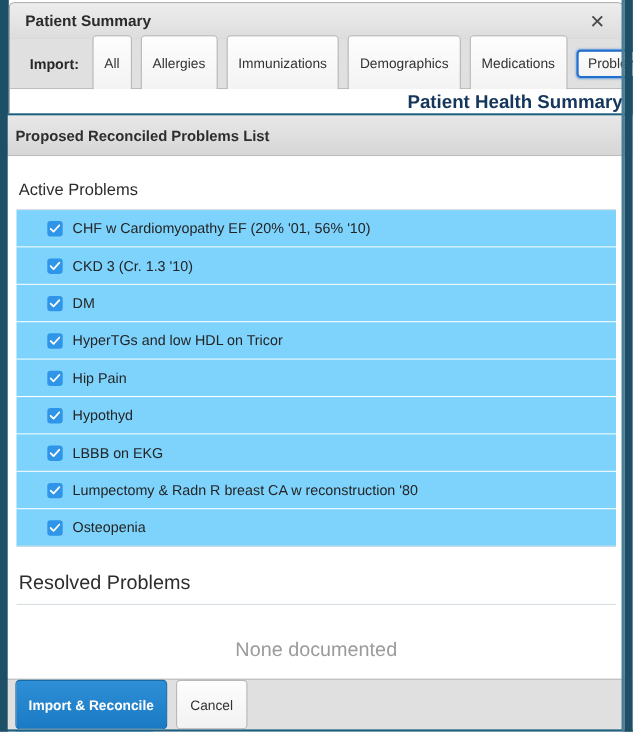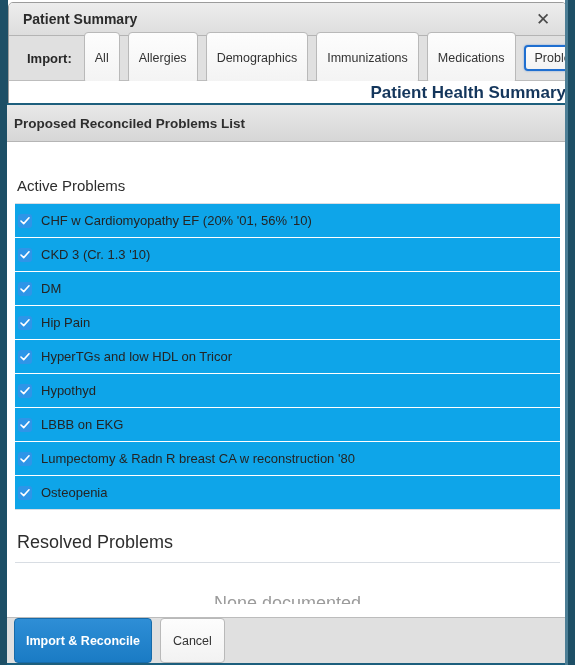--- a/index.html
+++ b/index.html
@@ -333,8 +333,8 @@
     <span class="toolbar-label">Import:</span>
     <button class="tb-btn">All</button>
     <button class="tb-btn">Allergies</button>
+    <button class="tb-btn">Immunizations</button>
     <button class="tb-btn">Demographics</button>
-    <button class="tb-btn">Immunizations</button>
     <button class="tb-btn">Medications</button>
     <button class="tb-btn focused">Problems</button>
   </div>

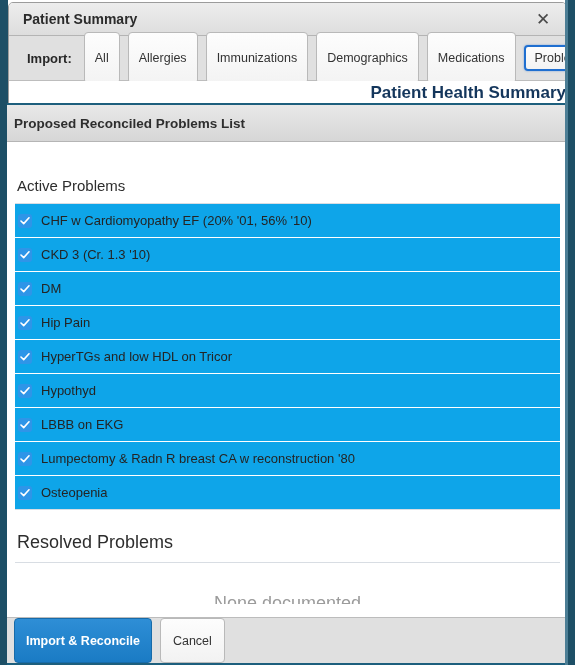--- a/index.html
+++ b/index.html
@@ -181,7 +181,6 @@
     display: flex;
     flex-direction: column;
     overflow: hidden;
-    gap: 13px;
   }
   .panel-head {
     flex: 0 0 37px;

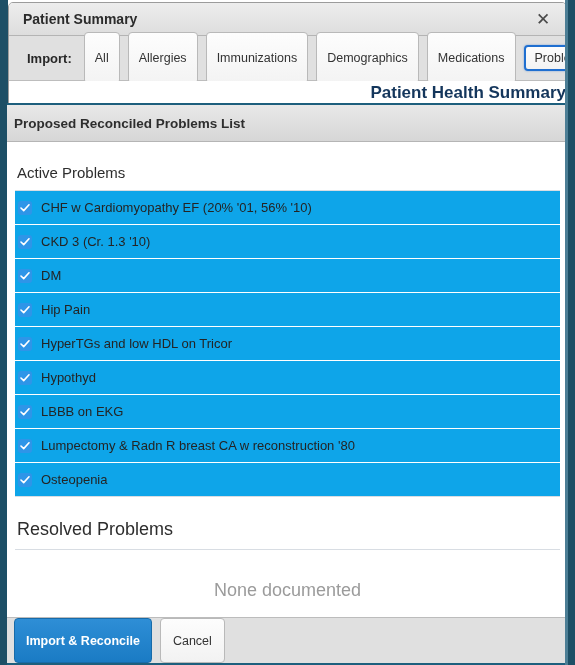--- a/index.html
+++ b/index.html
@@ -212,11 +212,11 @@
   }
   .prow {
     height: 34px;
-    background: #0ea5e9;
+    background: #7dd3fc;
     border-bottom: 1px solid #ffffff;
     display: flex;
     align-items: center;
-    padding-left: 3px;
+    padding-left: 28px;
     cursor: pointer;
   }
   .prow:last-child { border-bottom: 1px solid #d8dde3; }

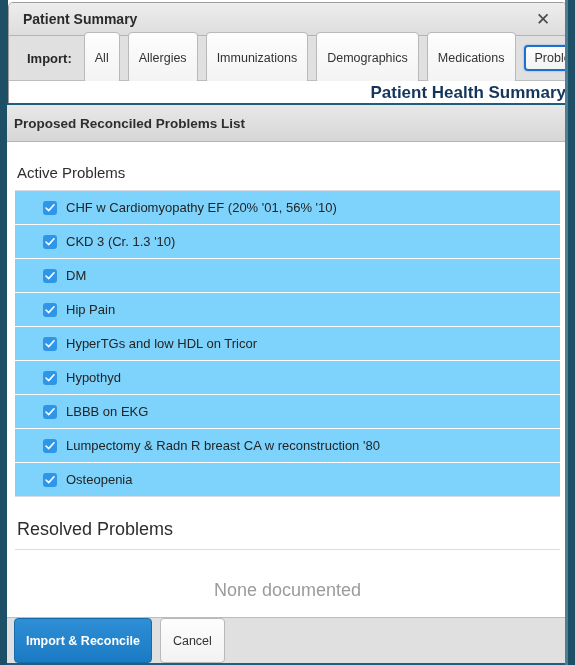--- a/index.html
+++ b/index.html
@@ -389,16 +389,16 @@
               <path d="M1 5 L3.7 7.6 L9 1.8" stroke="#ffffff" stroke-width="1.6" fill="none" stroke-linecap="round" stroke-linejoin="round"></path>
             </svg>
         </span>
+        <span class="prow-label">HyperTGs and low HDL on Tricor</span>
+      </div>
+
+      <div class="prow">
+        <span class="cbox">
+          <svg width="10" height="10" viewBox="0 0 10 10">
+              <path d="M1 5 L3.7 7.6 L9 1.8" stroke="#ffffff" stroke-width="1.6" fill="none" stroke-linecap="round" stroke-linejoin="round"></path>
+            </svg>
+        </span>
         <span class="prow-label">Hip Pain</span>
-      </div>
-
-      <div class="prow">
-        <span class="cbox">
-          <svg width="10" height="10" viewBox="0 0 10 10">
-              <path d="M1 5 L3.7 7.6 L9 1.8" stroke="#ffffff" stroke-width="1.6" fill="none" stroke-linecap="round" stroke-linejoin="round"></path>
-            </svg>
-        </span>
-        <span class="prow-label">HyperTGs and low HDL on Tricor</span>
       </div>
 
       <div class="prow">

